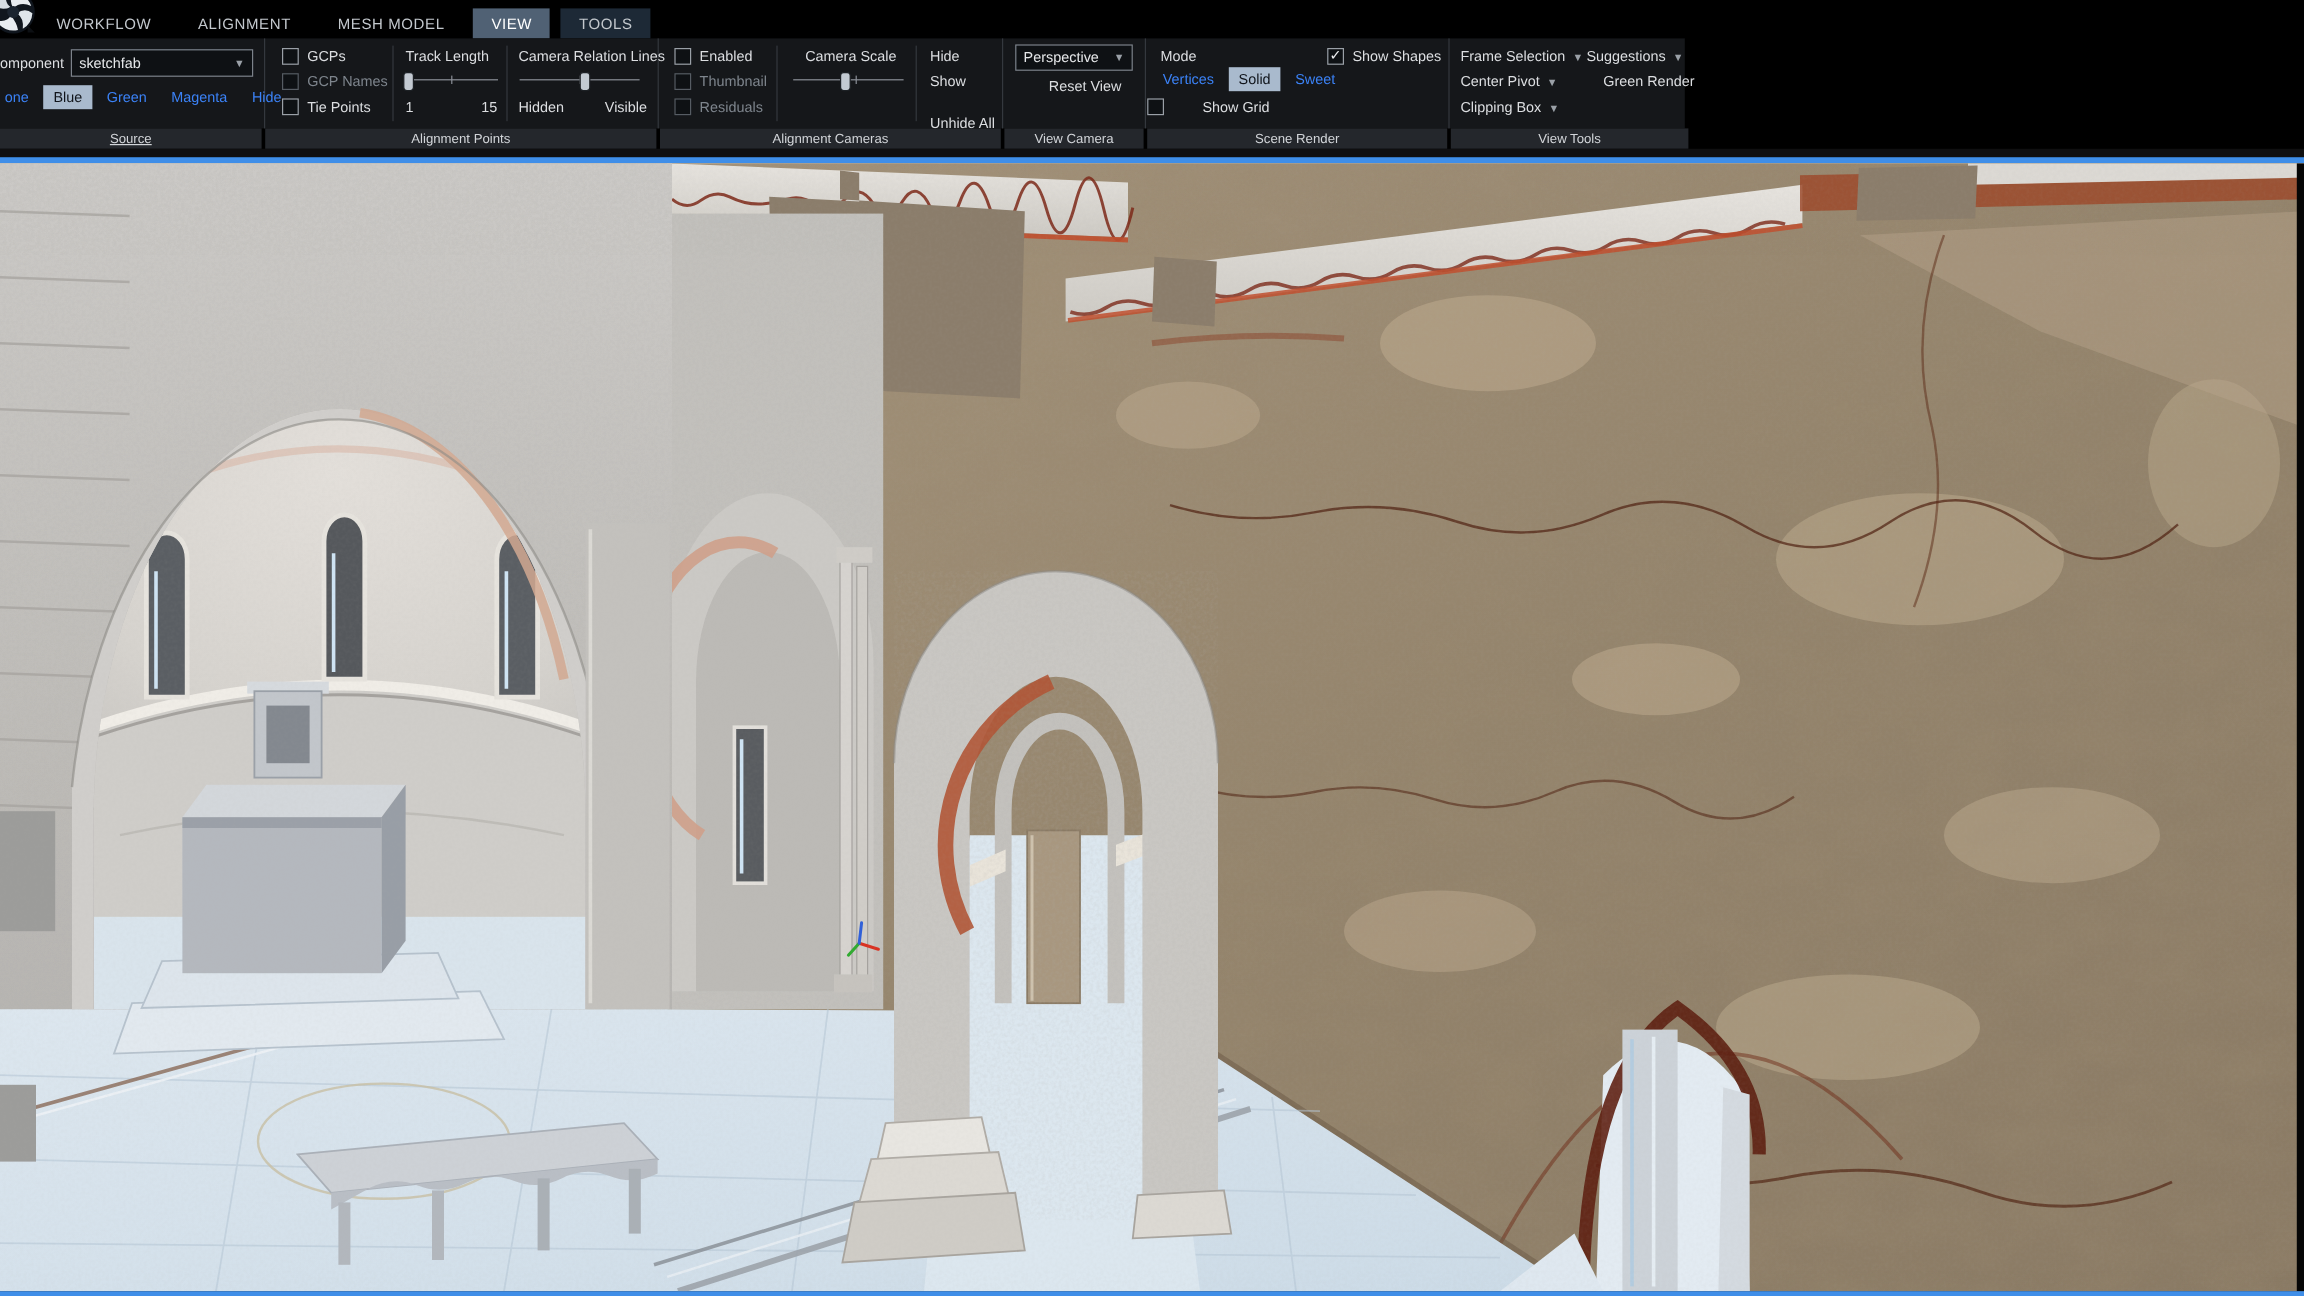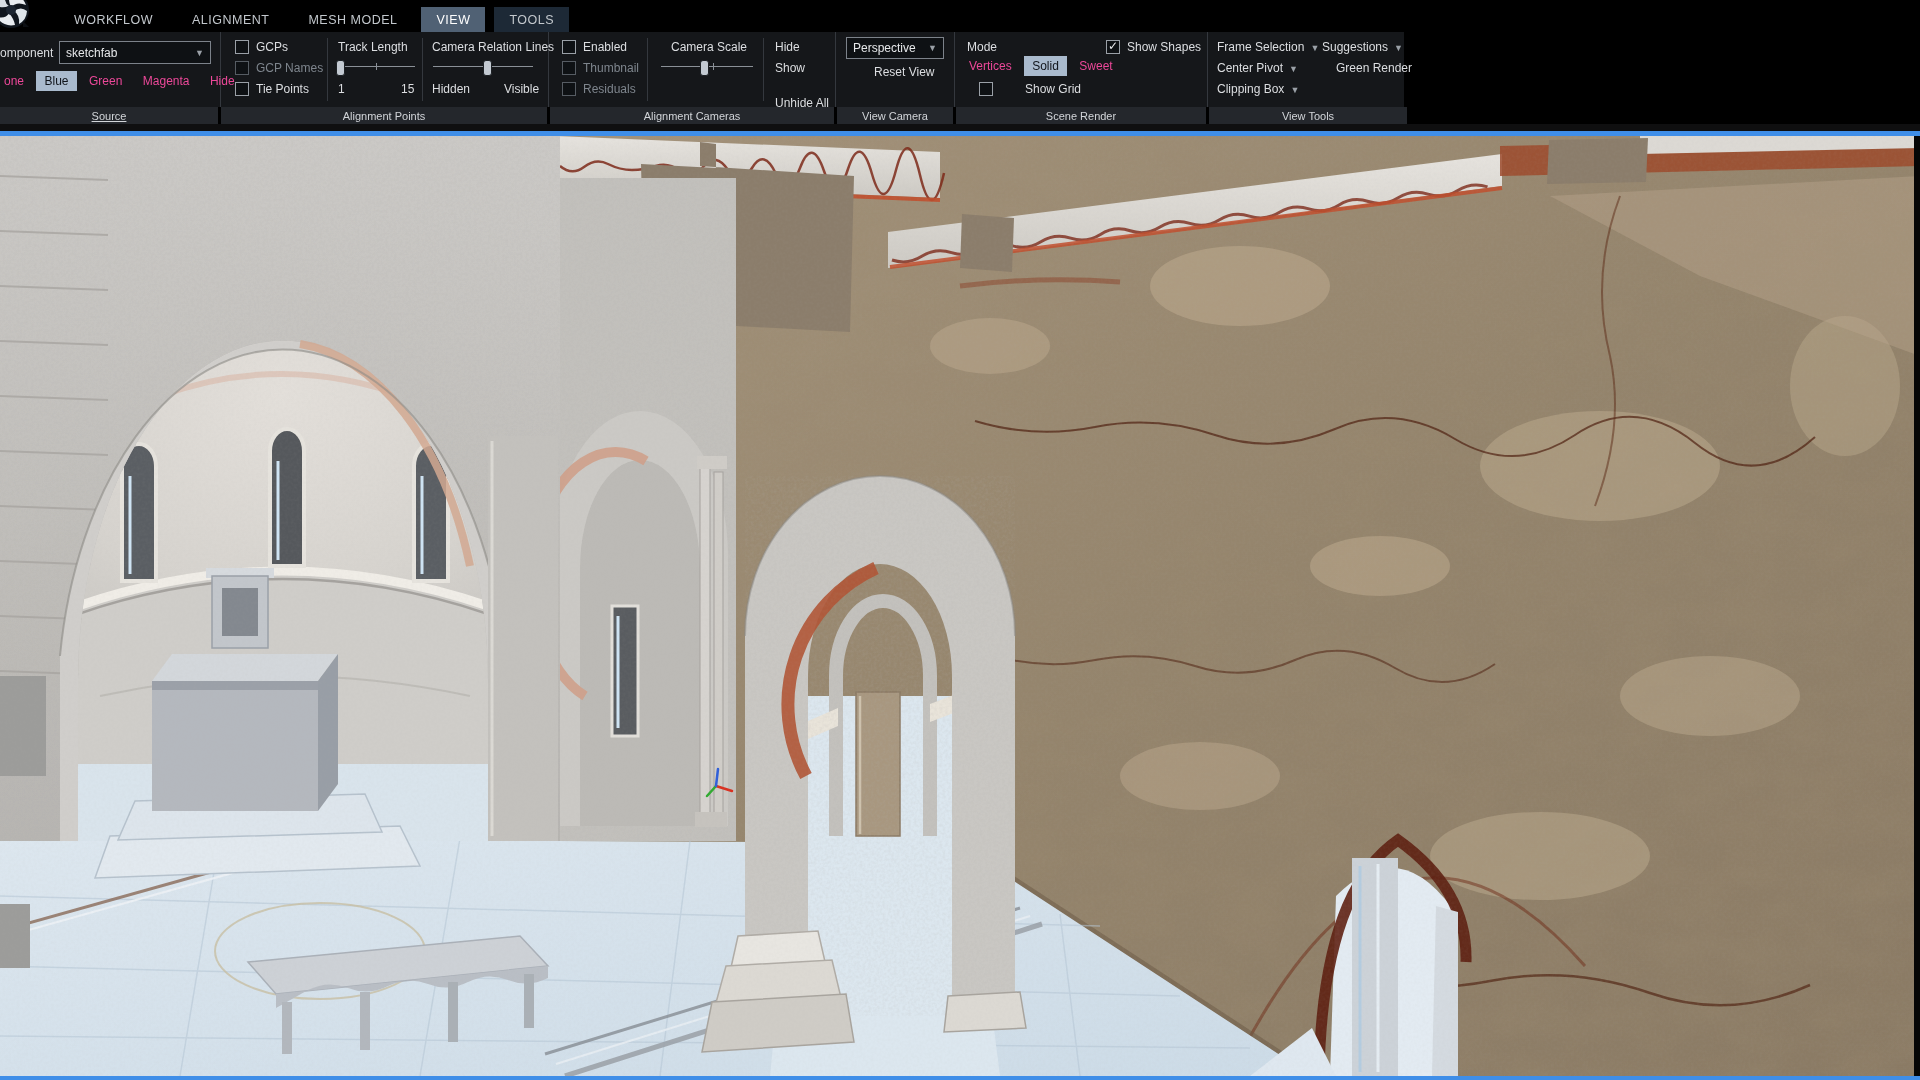--- a/index.html
+++ b/index.html
@@ -10,7 +10,7 @@
   
   .ribbon{position:absolute;top:0;left:0;width:1920px;height:124px;background:#000;}
   .logo{position:absolute;left:-7px;top:-9px;width:44px;height:44px;}
-  .tabs-row{position:absolute;top:7px;left:59px;height:25px;display:flex;align-items:stretch;}
+  .tabs-row{position:absolute;top:7px;left:32px;height:25px;display:flex;align-items:stretch;}
   .tab{display:flex;align-items:center;padding:0 15px;margin-right:9px;color:#c3c8cd;font-size:12.5px;letter-spacing:.5px;cursor:default;}
   .tab.selected{background:#506174;color:#fff;}
   .tab.tools-tab{background:#1d2936;}

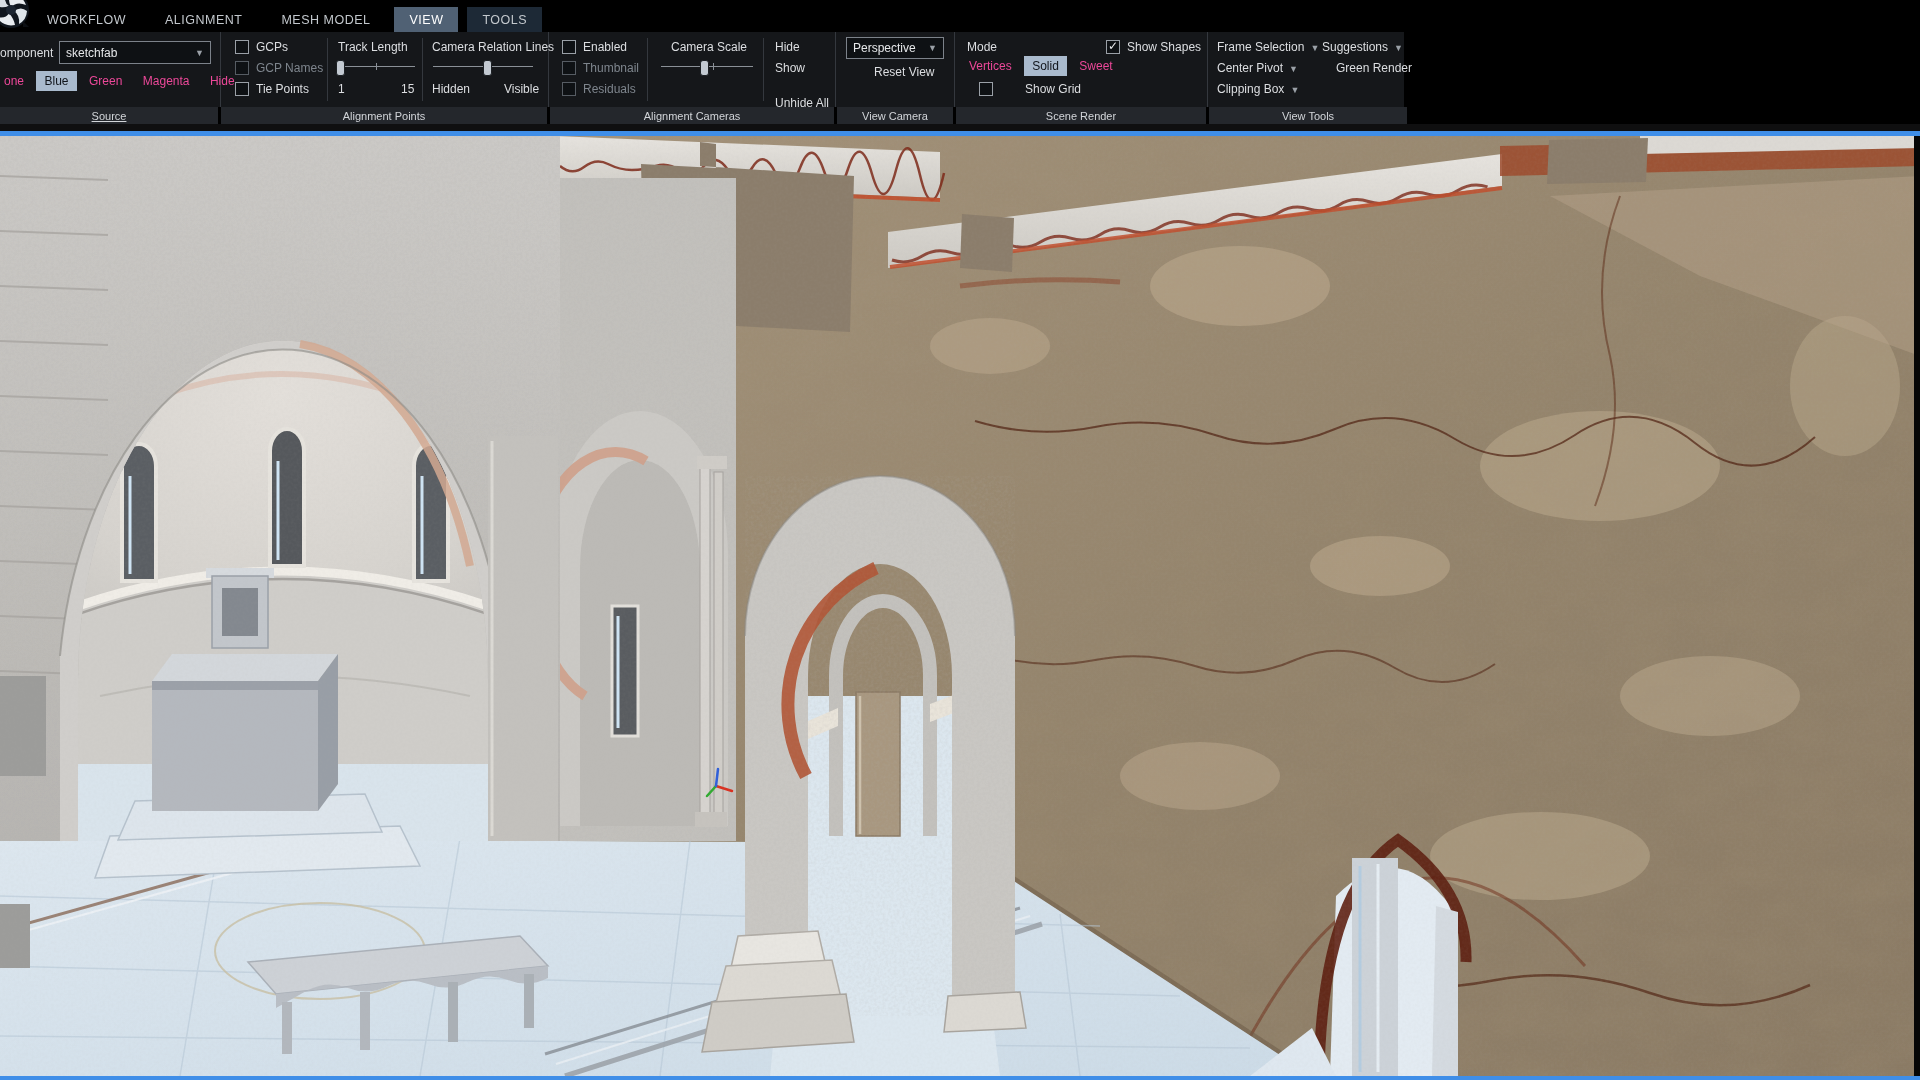--- a/index.html
+++ b/index.html
@@ -34,7 +34,7 @@
   .select{background:#0e1114;border:1px solid #7c828a;color:#e6e8ea;font-size:12px;display:flex;align-items:center;justify-content:space-between;padding:0 6px;box-sizing:border-box;}
   .caret{color:#9aa0a7;font-size:9px;margin-left:6px;}
   .txtbtn{position:absolute;color:#dcdee1;font-size:12px;white-space:nowrap;cursor:default;}
-  .chip{display:inline-block;padding:3px 8px;font-size:12px;color:#ec4899;}
+  .chip{display:inline-block;padding:3px 8px;font-size:12px;color:#3b82f6;}
   .chip.selected{background:#a9bacd;color:#10141a;}
   .ddbtn{color:#dcdee1;font-size:12px;white-space:nowrap;}
   

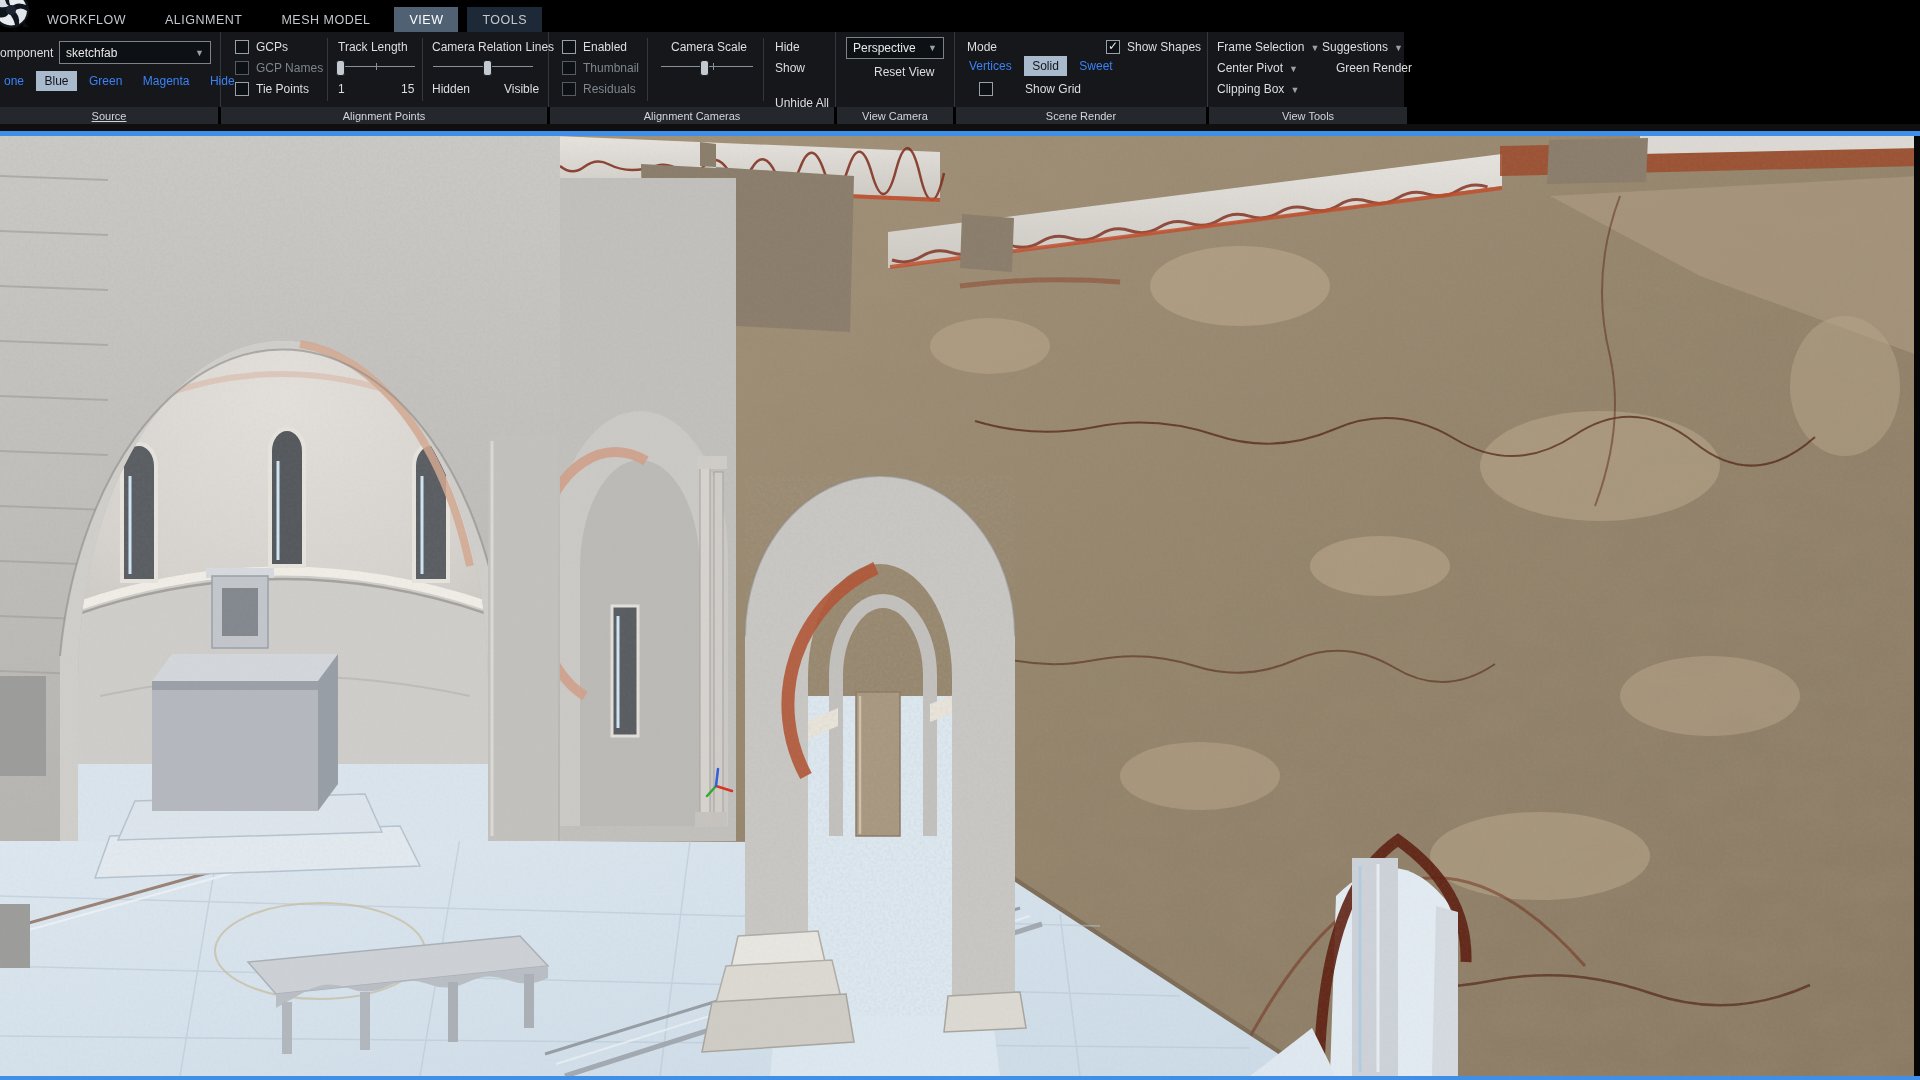--- a/index.html
+++ b/index.html
@@ -174,7 +174,7 @@
           <span class="chip selected">Solid</span>
           <span class="chip">Sweet</span>
         </div>
-        <div class="cbrow" style="left:24px;top:50px;gap:32px;">
+        <div class="cbrow" style="left:1px;top:50px;gap:32px;">
           <span class="cb"></span>
           <span class="lbl">Show Grid</span>
         </div>

